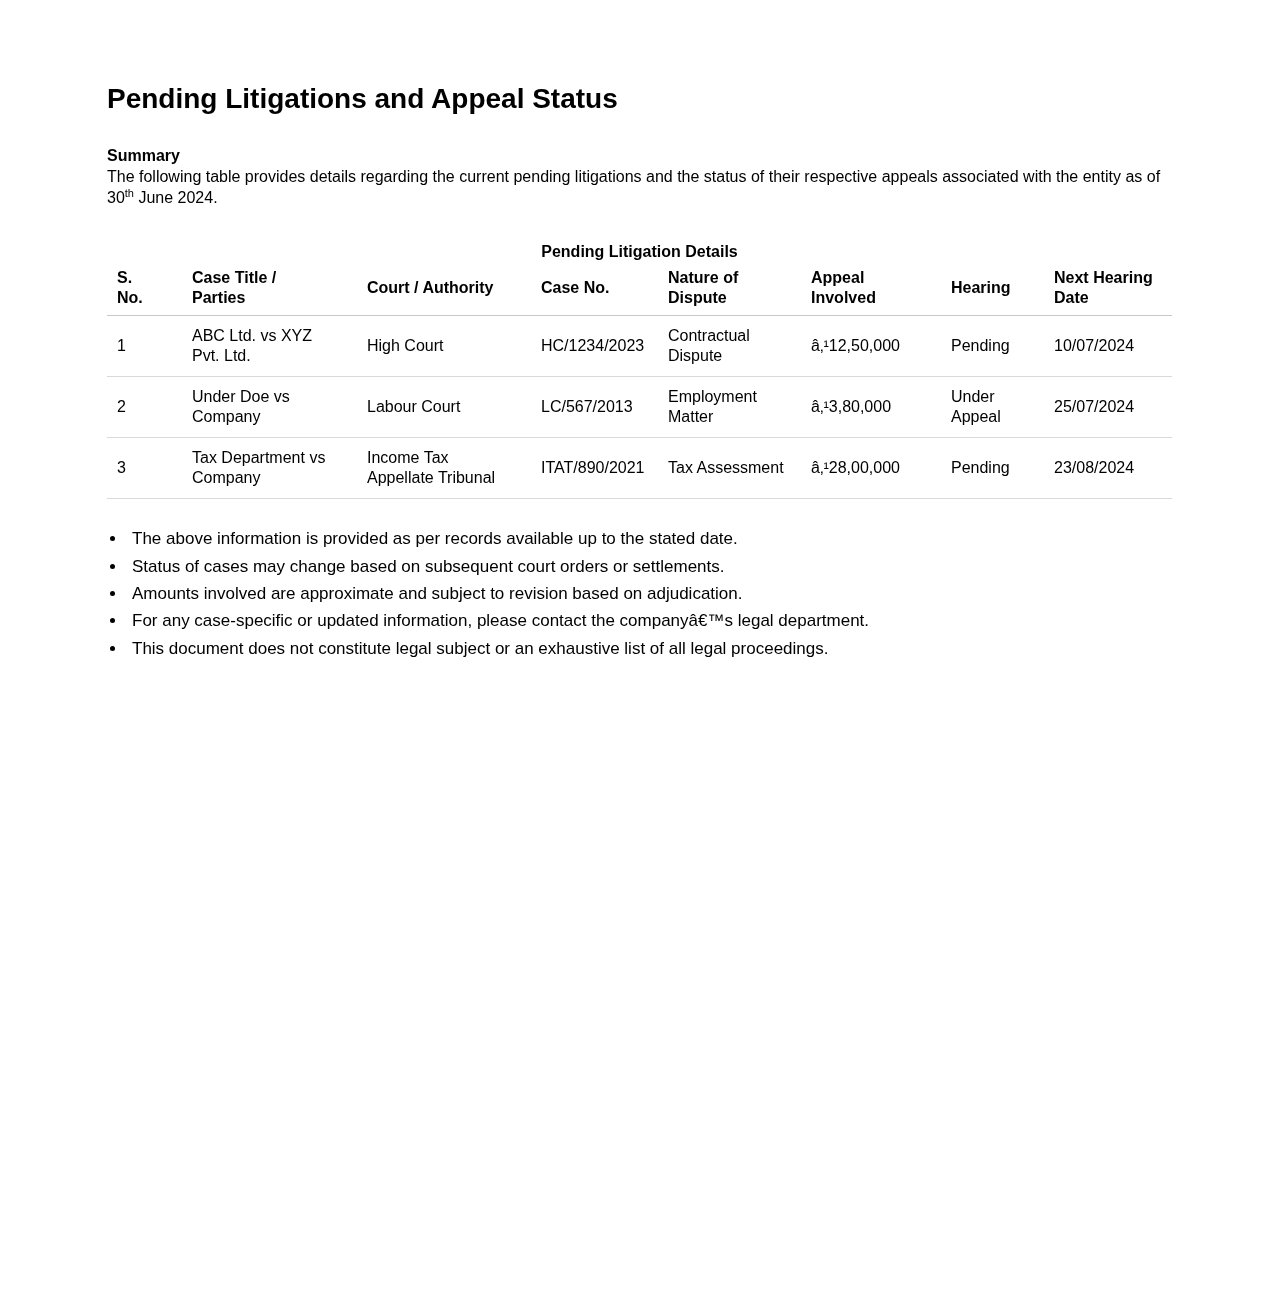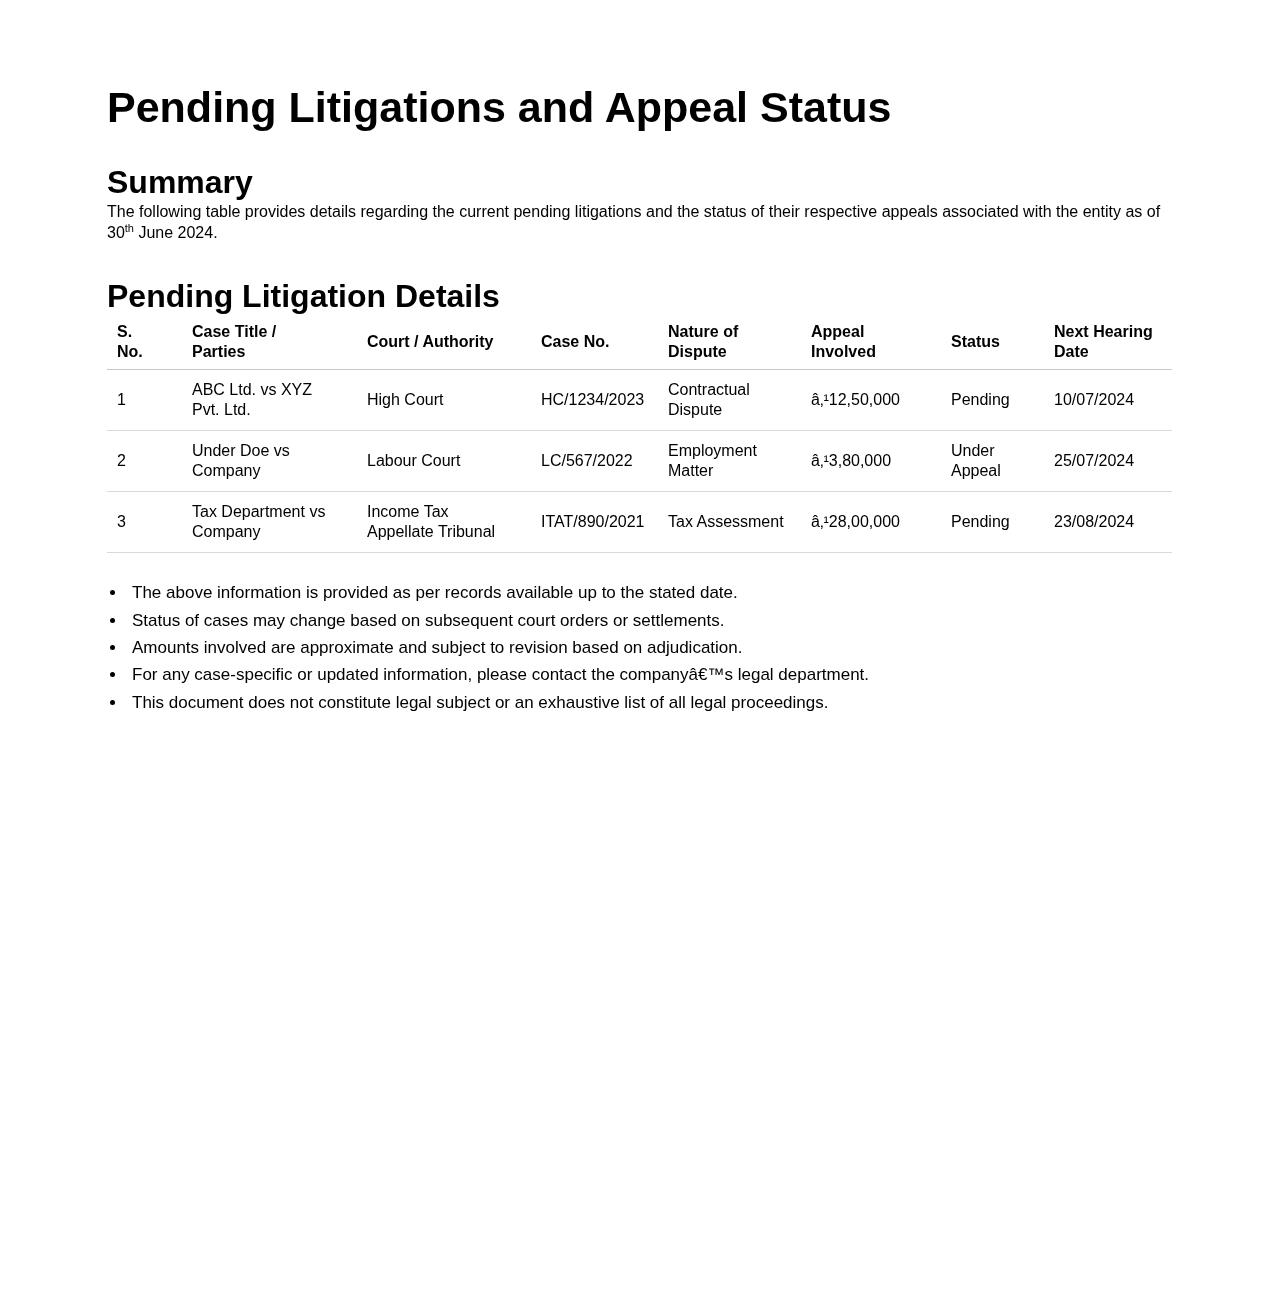--- a/index.html
+++ b/index.html
@@ -16,7 +16,7 @@
     padding-bottom: 80px;
   }
   h1.doc-title {
-    font-size: 43px;
+    font-size: 28px;
     font-weight: bold;
     line-height: 1.15;
     margin: 0 0 32px 0;

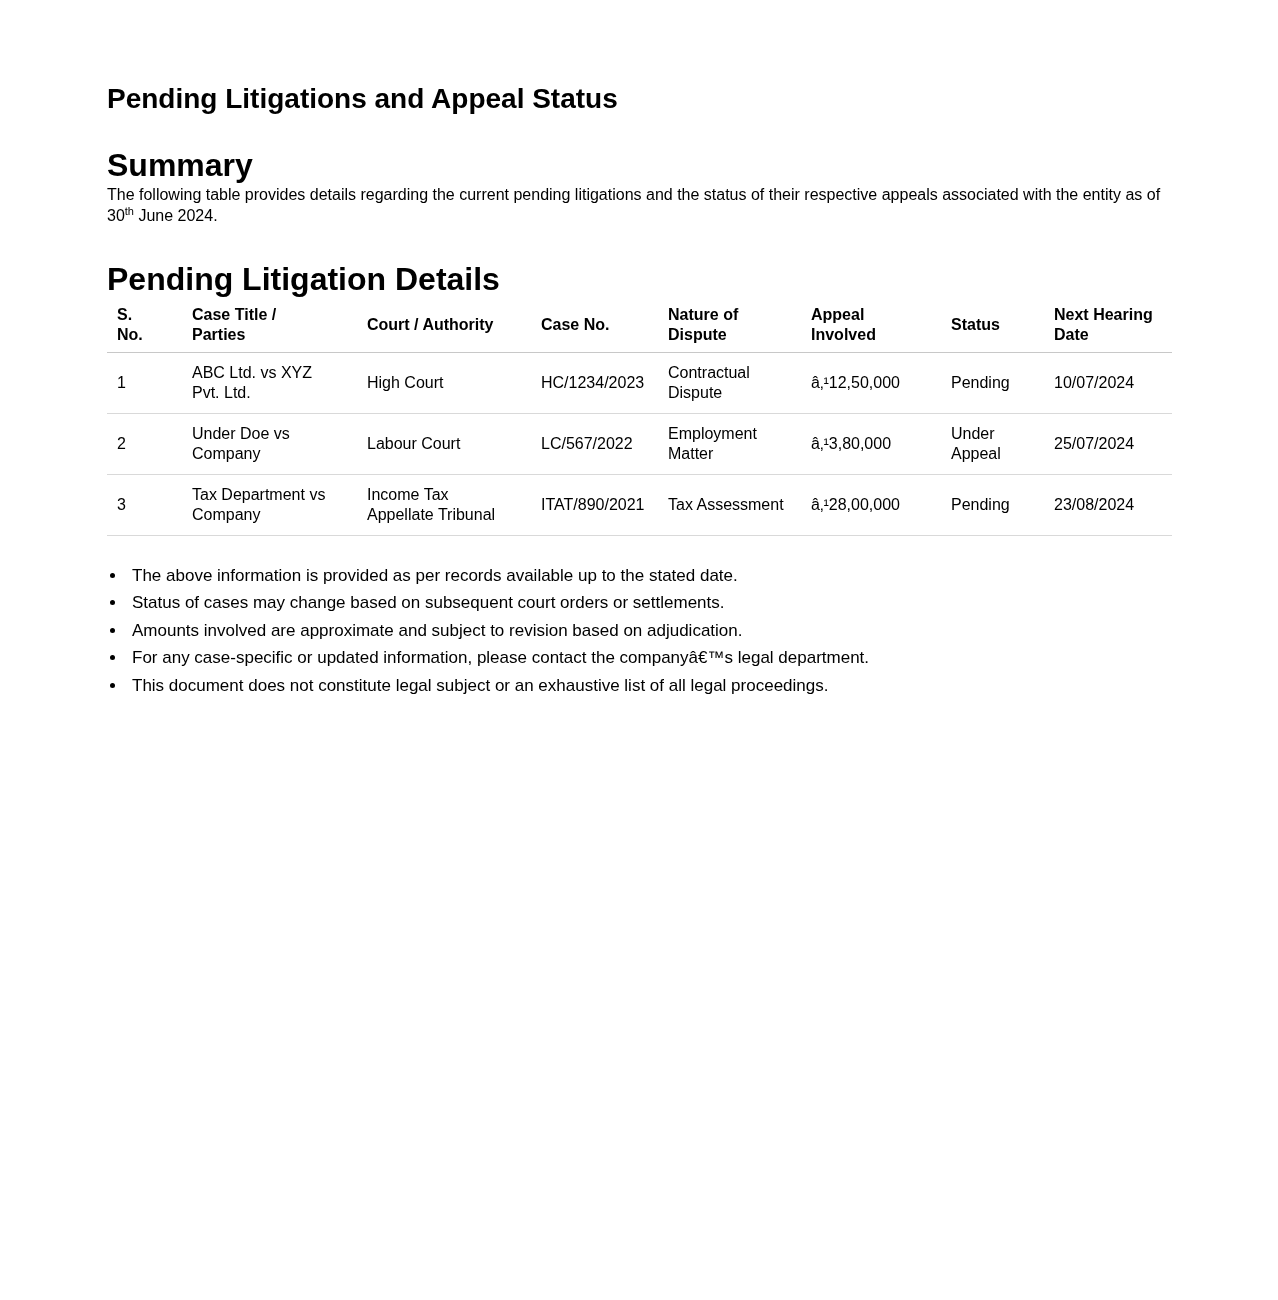--- a/index.html
+++ b/index.html
@@ -22,7 +22,7 @@
     margin: 0 0 32px 0;
   }
   h2.section-heading {
-    font-size: 32px;
+    font-size: 16px;
     font-weight: bold;
     line-height: 1.15;
     margin: 0;

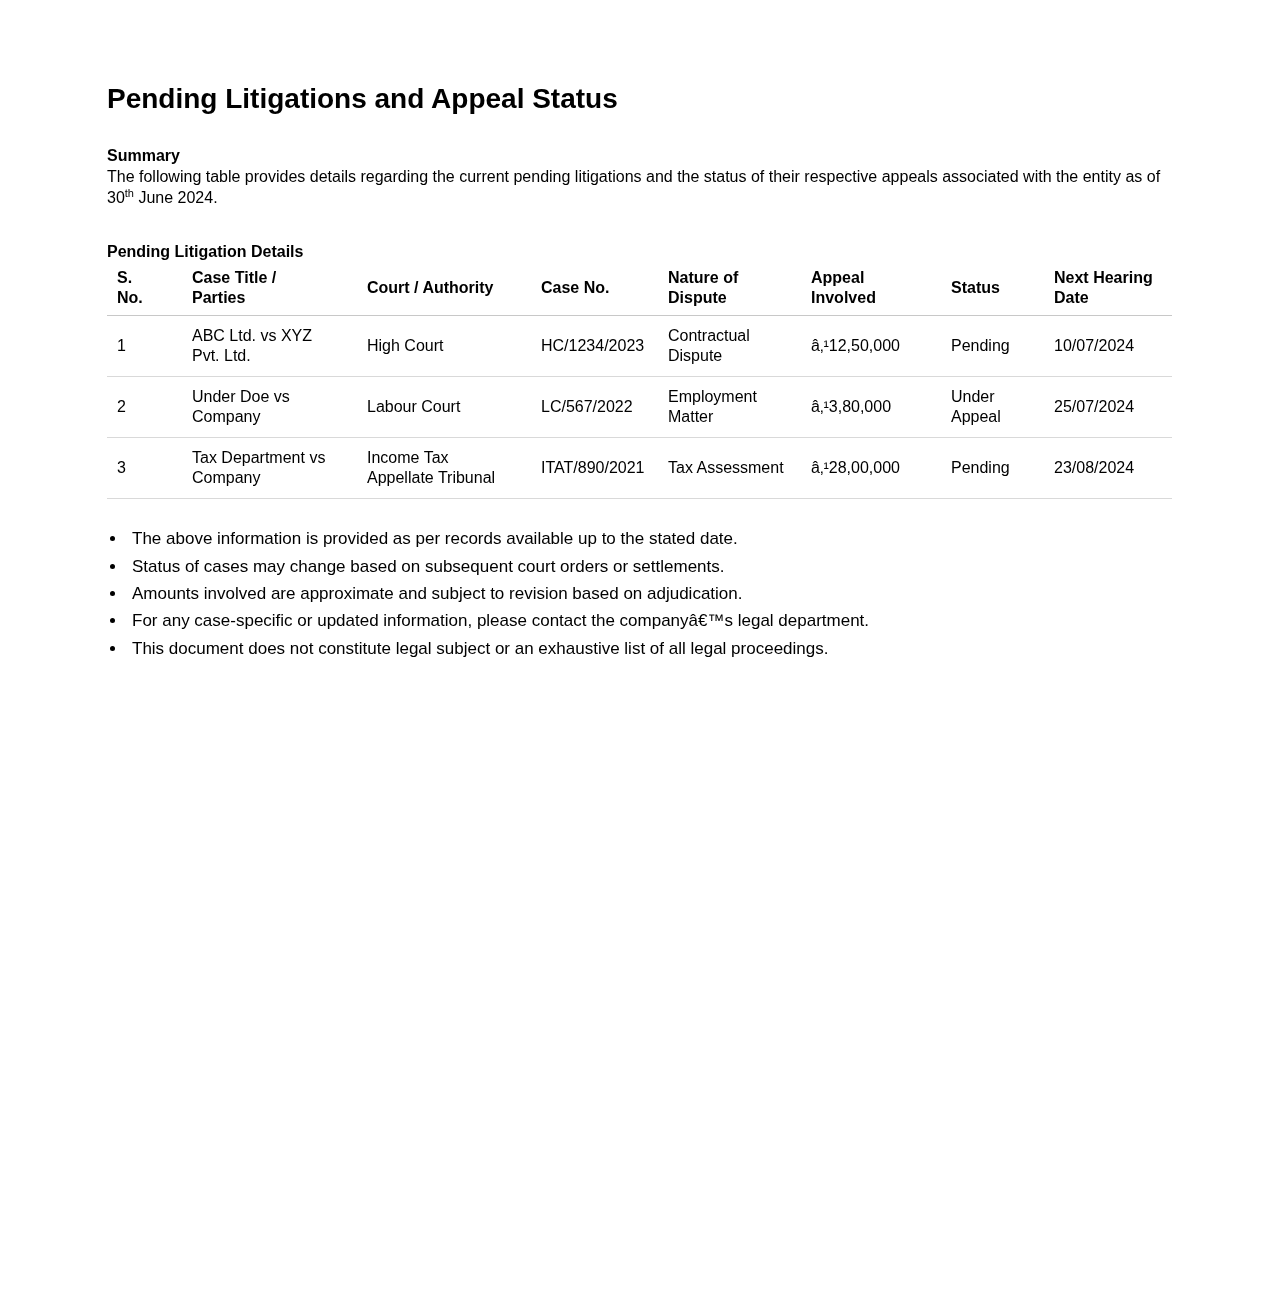--- a/index.html
+++ b/index.html
@@ -38,7 +38,7 @@
     vertical-align: super;
     line-height: 0;
   }
-  .litigation-heading { margin-bottom: 17px; }
+  .litigation-heading { margin-bottom: 17px; text-align: center; }
   table.litigation-table {
     border-collapse: collapse;
     table-layout: fixed;

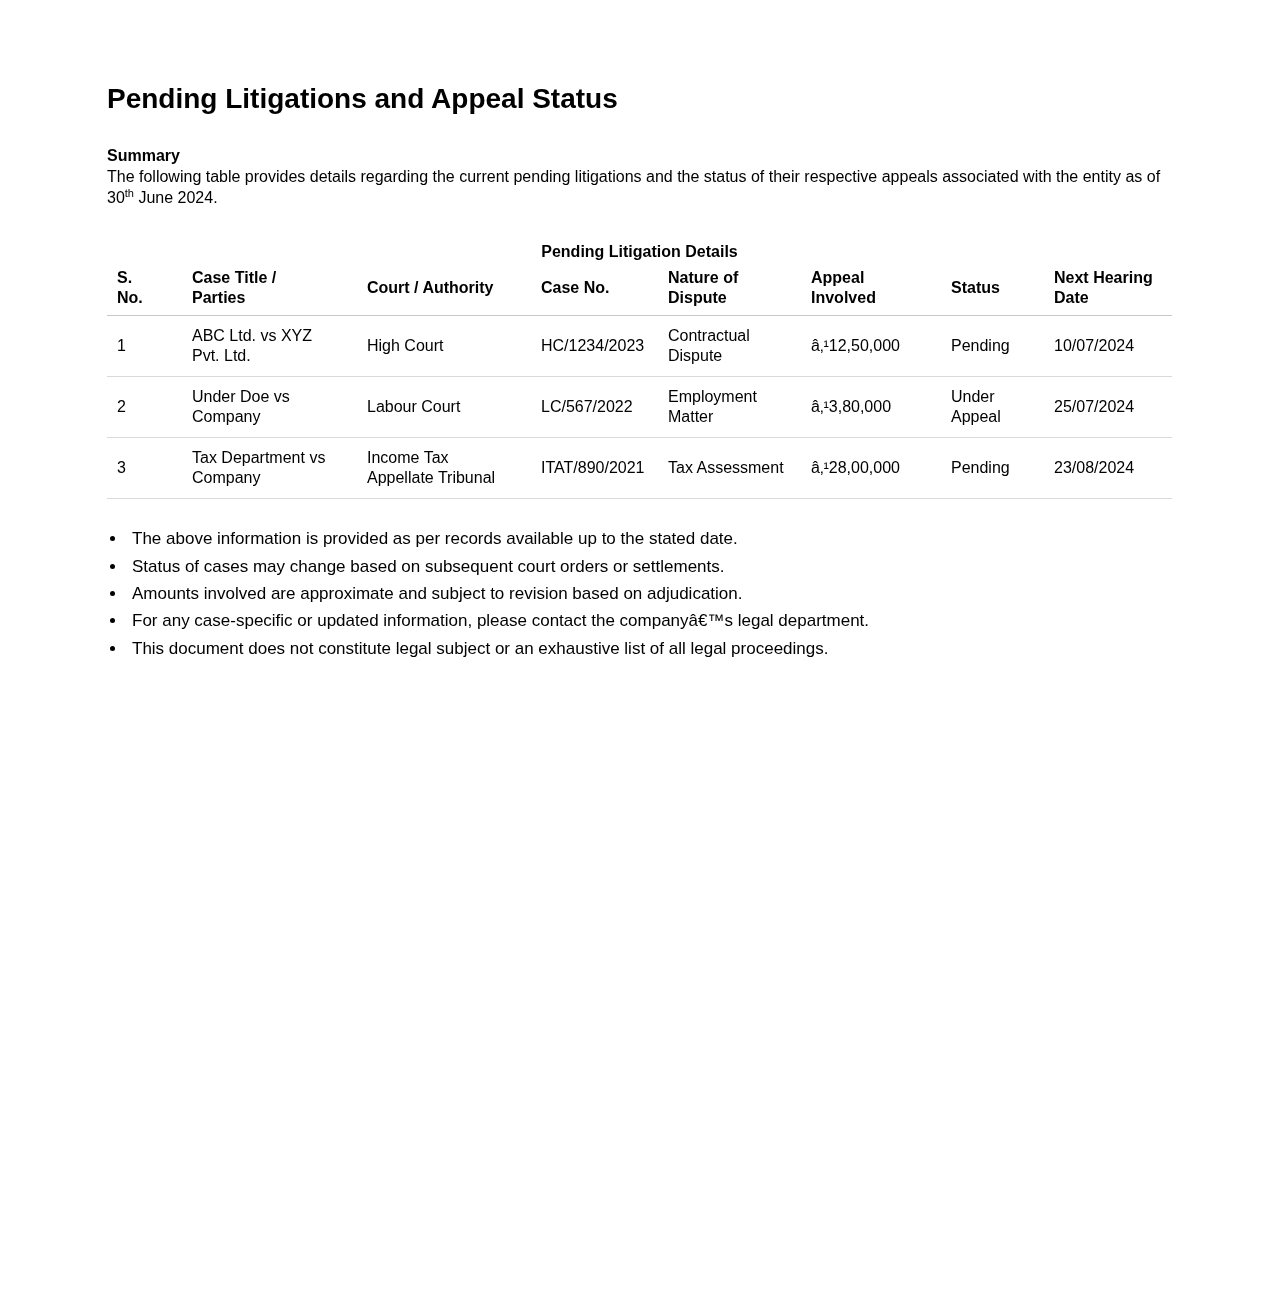--- a/index.html
+++ b/index.html
@@ -110,7 +110,7 @@
 Dispute</th>
         <th>Appeal
 Involved</th>
-        <th>Status</th>
+        <th>Hearing</th>
         <th>Next Hearing
 Date</th>
       </tr>

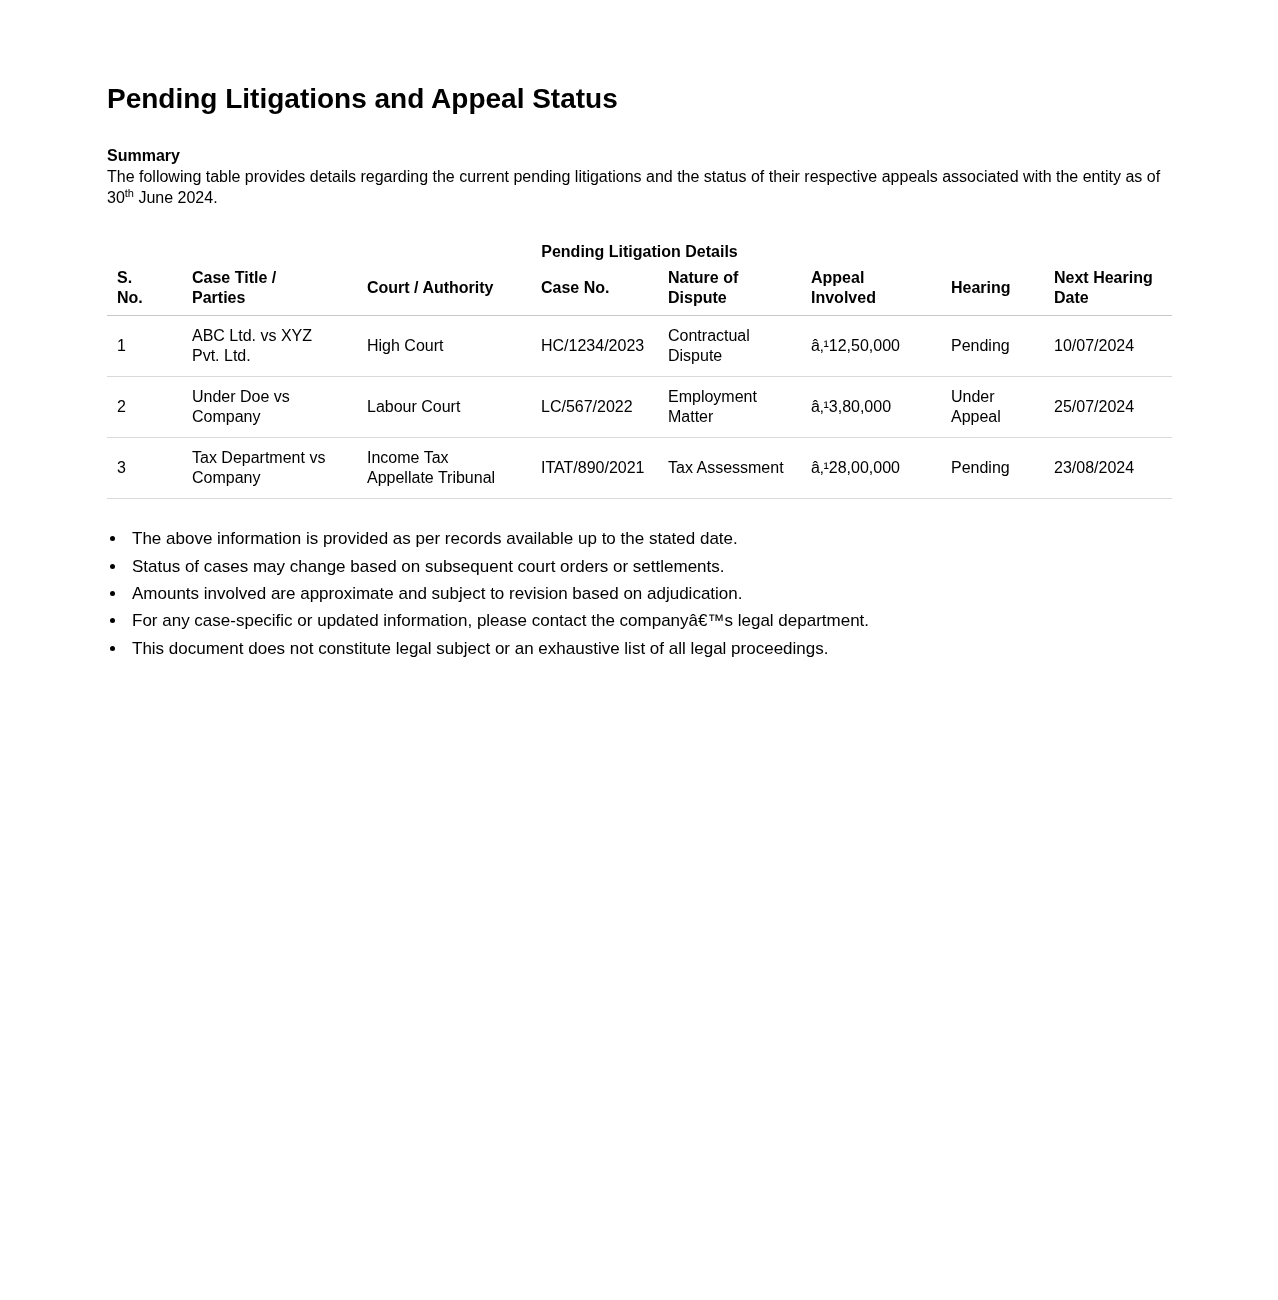--- a/index.html
+++ b/index.html
@@ -133,7 +133,7 @@
         <td>Under Doe vs
 Company</td>
         <td>Labour Court</td>
-        <td>LC/567/2022</td>
+        <td>LC/567/2013</td>
         <td>Employment
 Matter</td>
         <td>â‚¹3,80,000</td>

